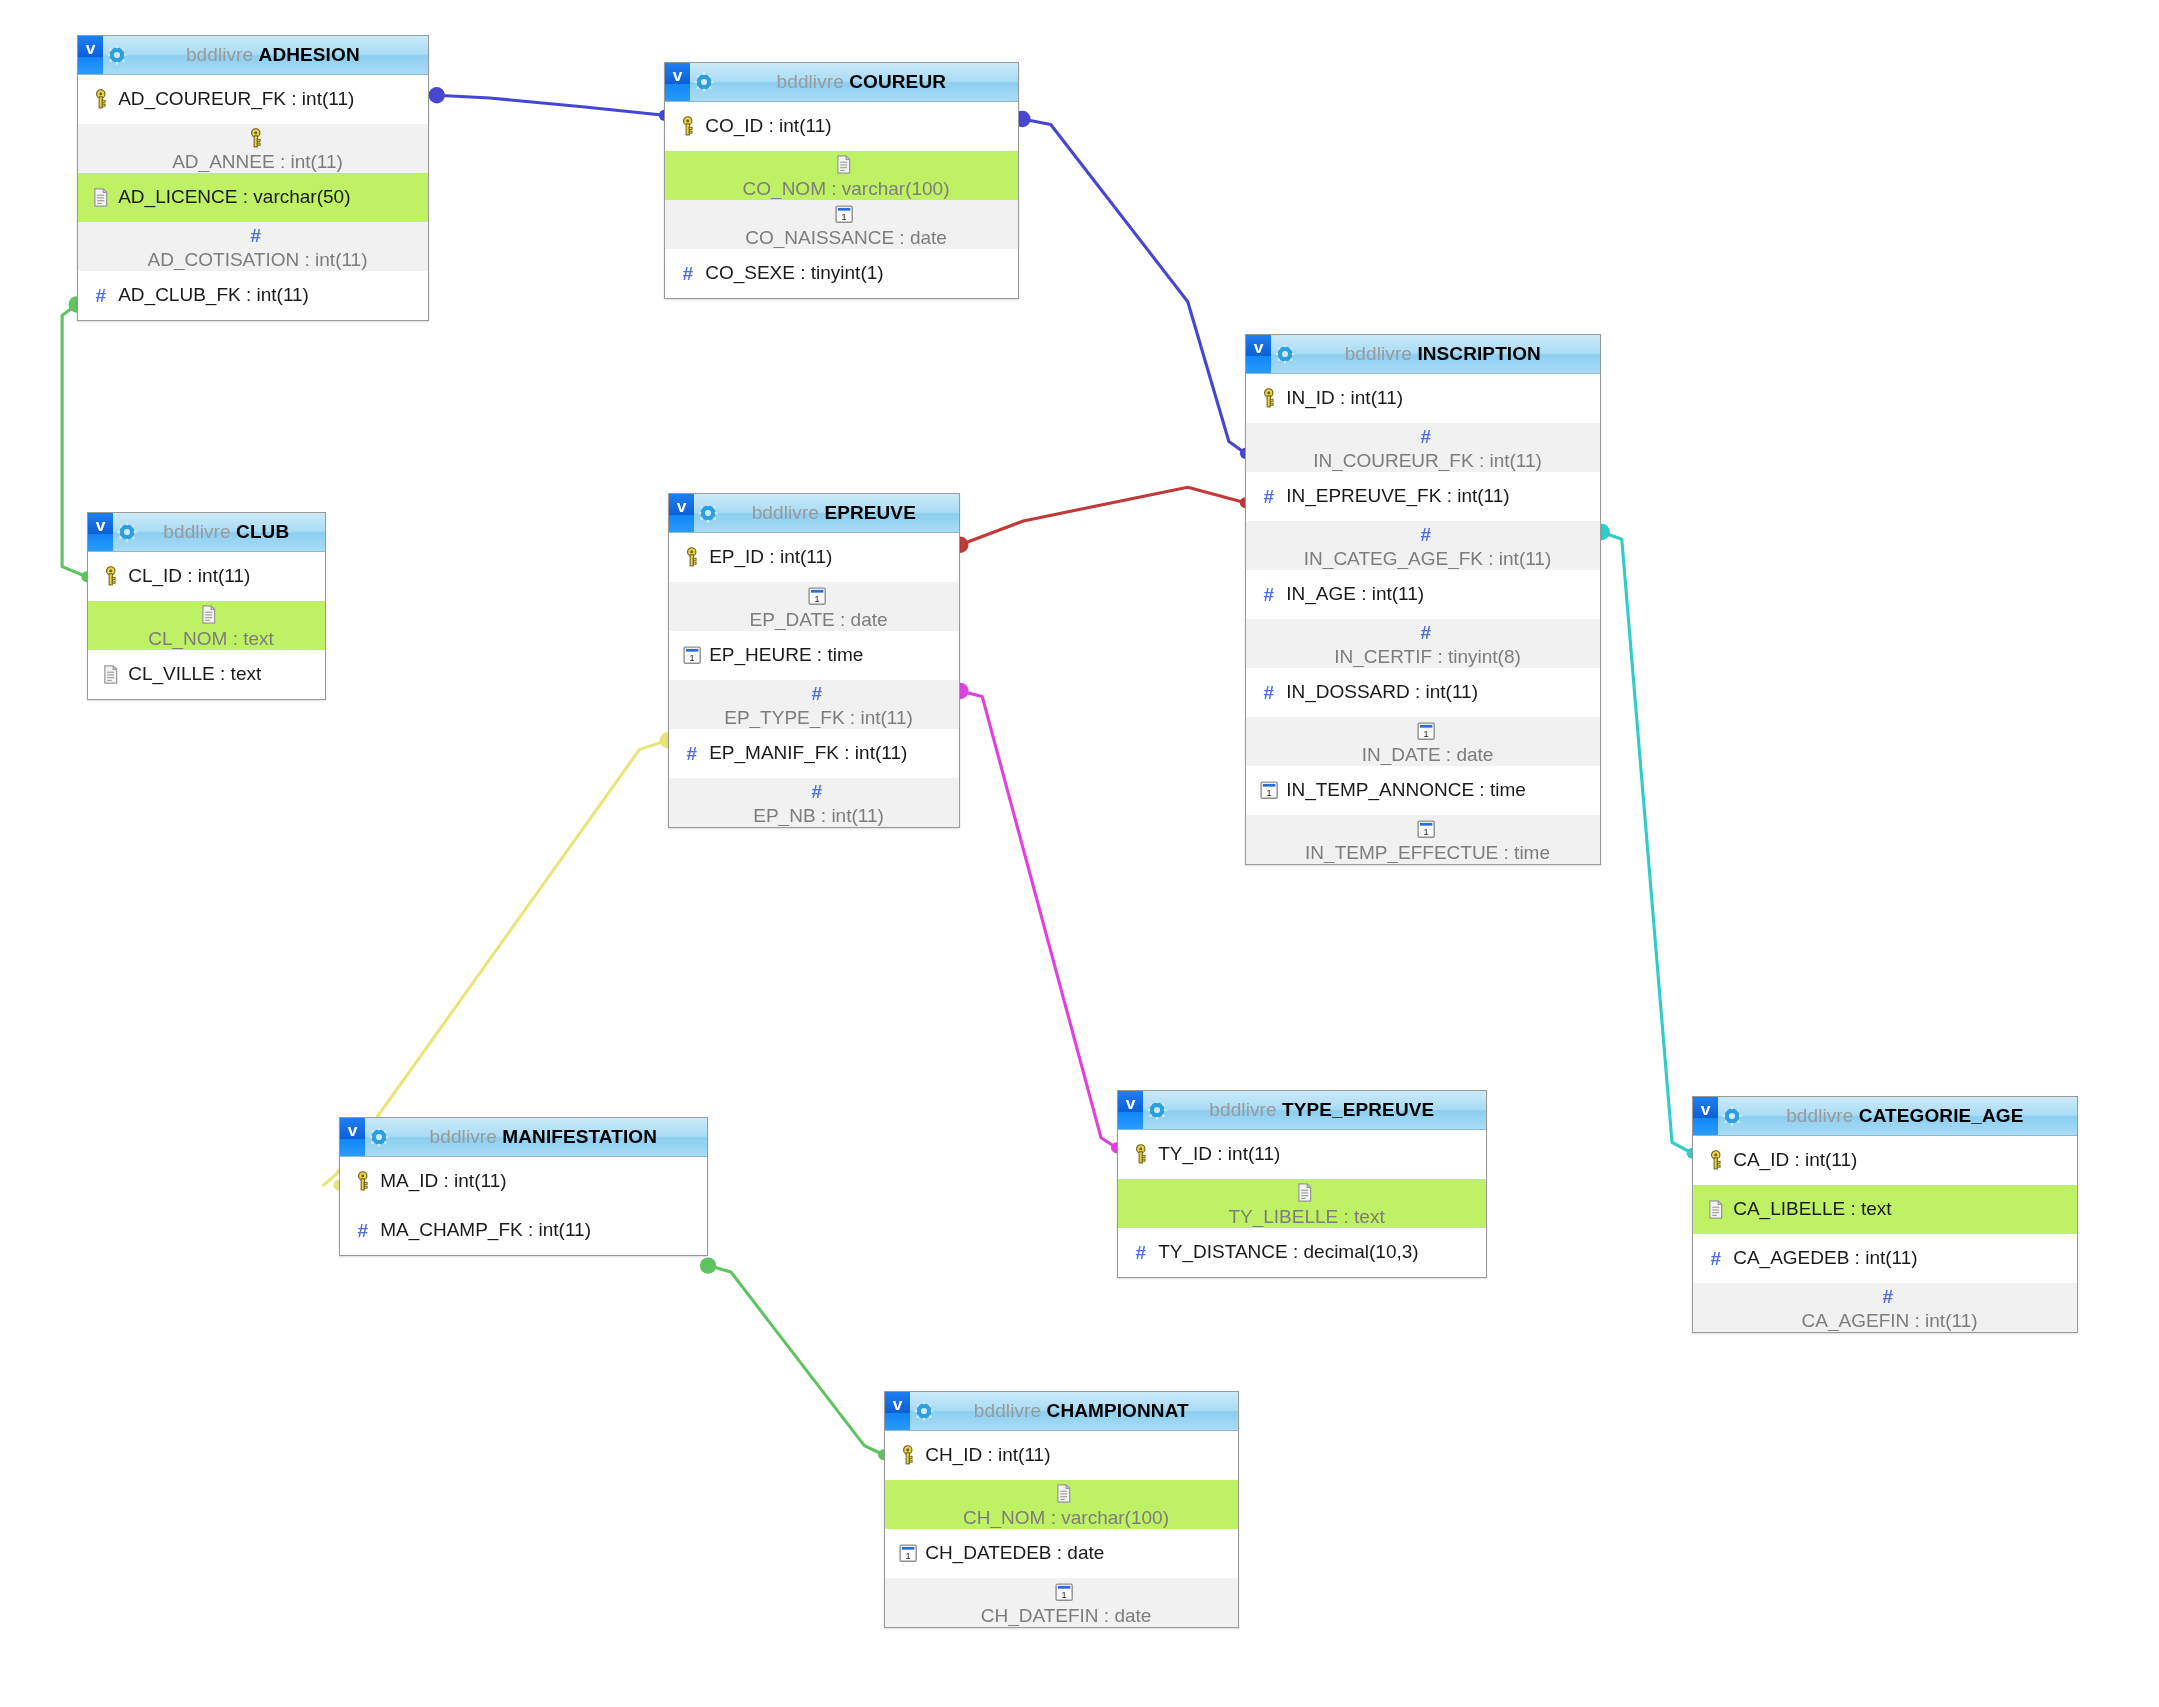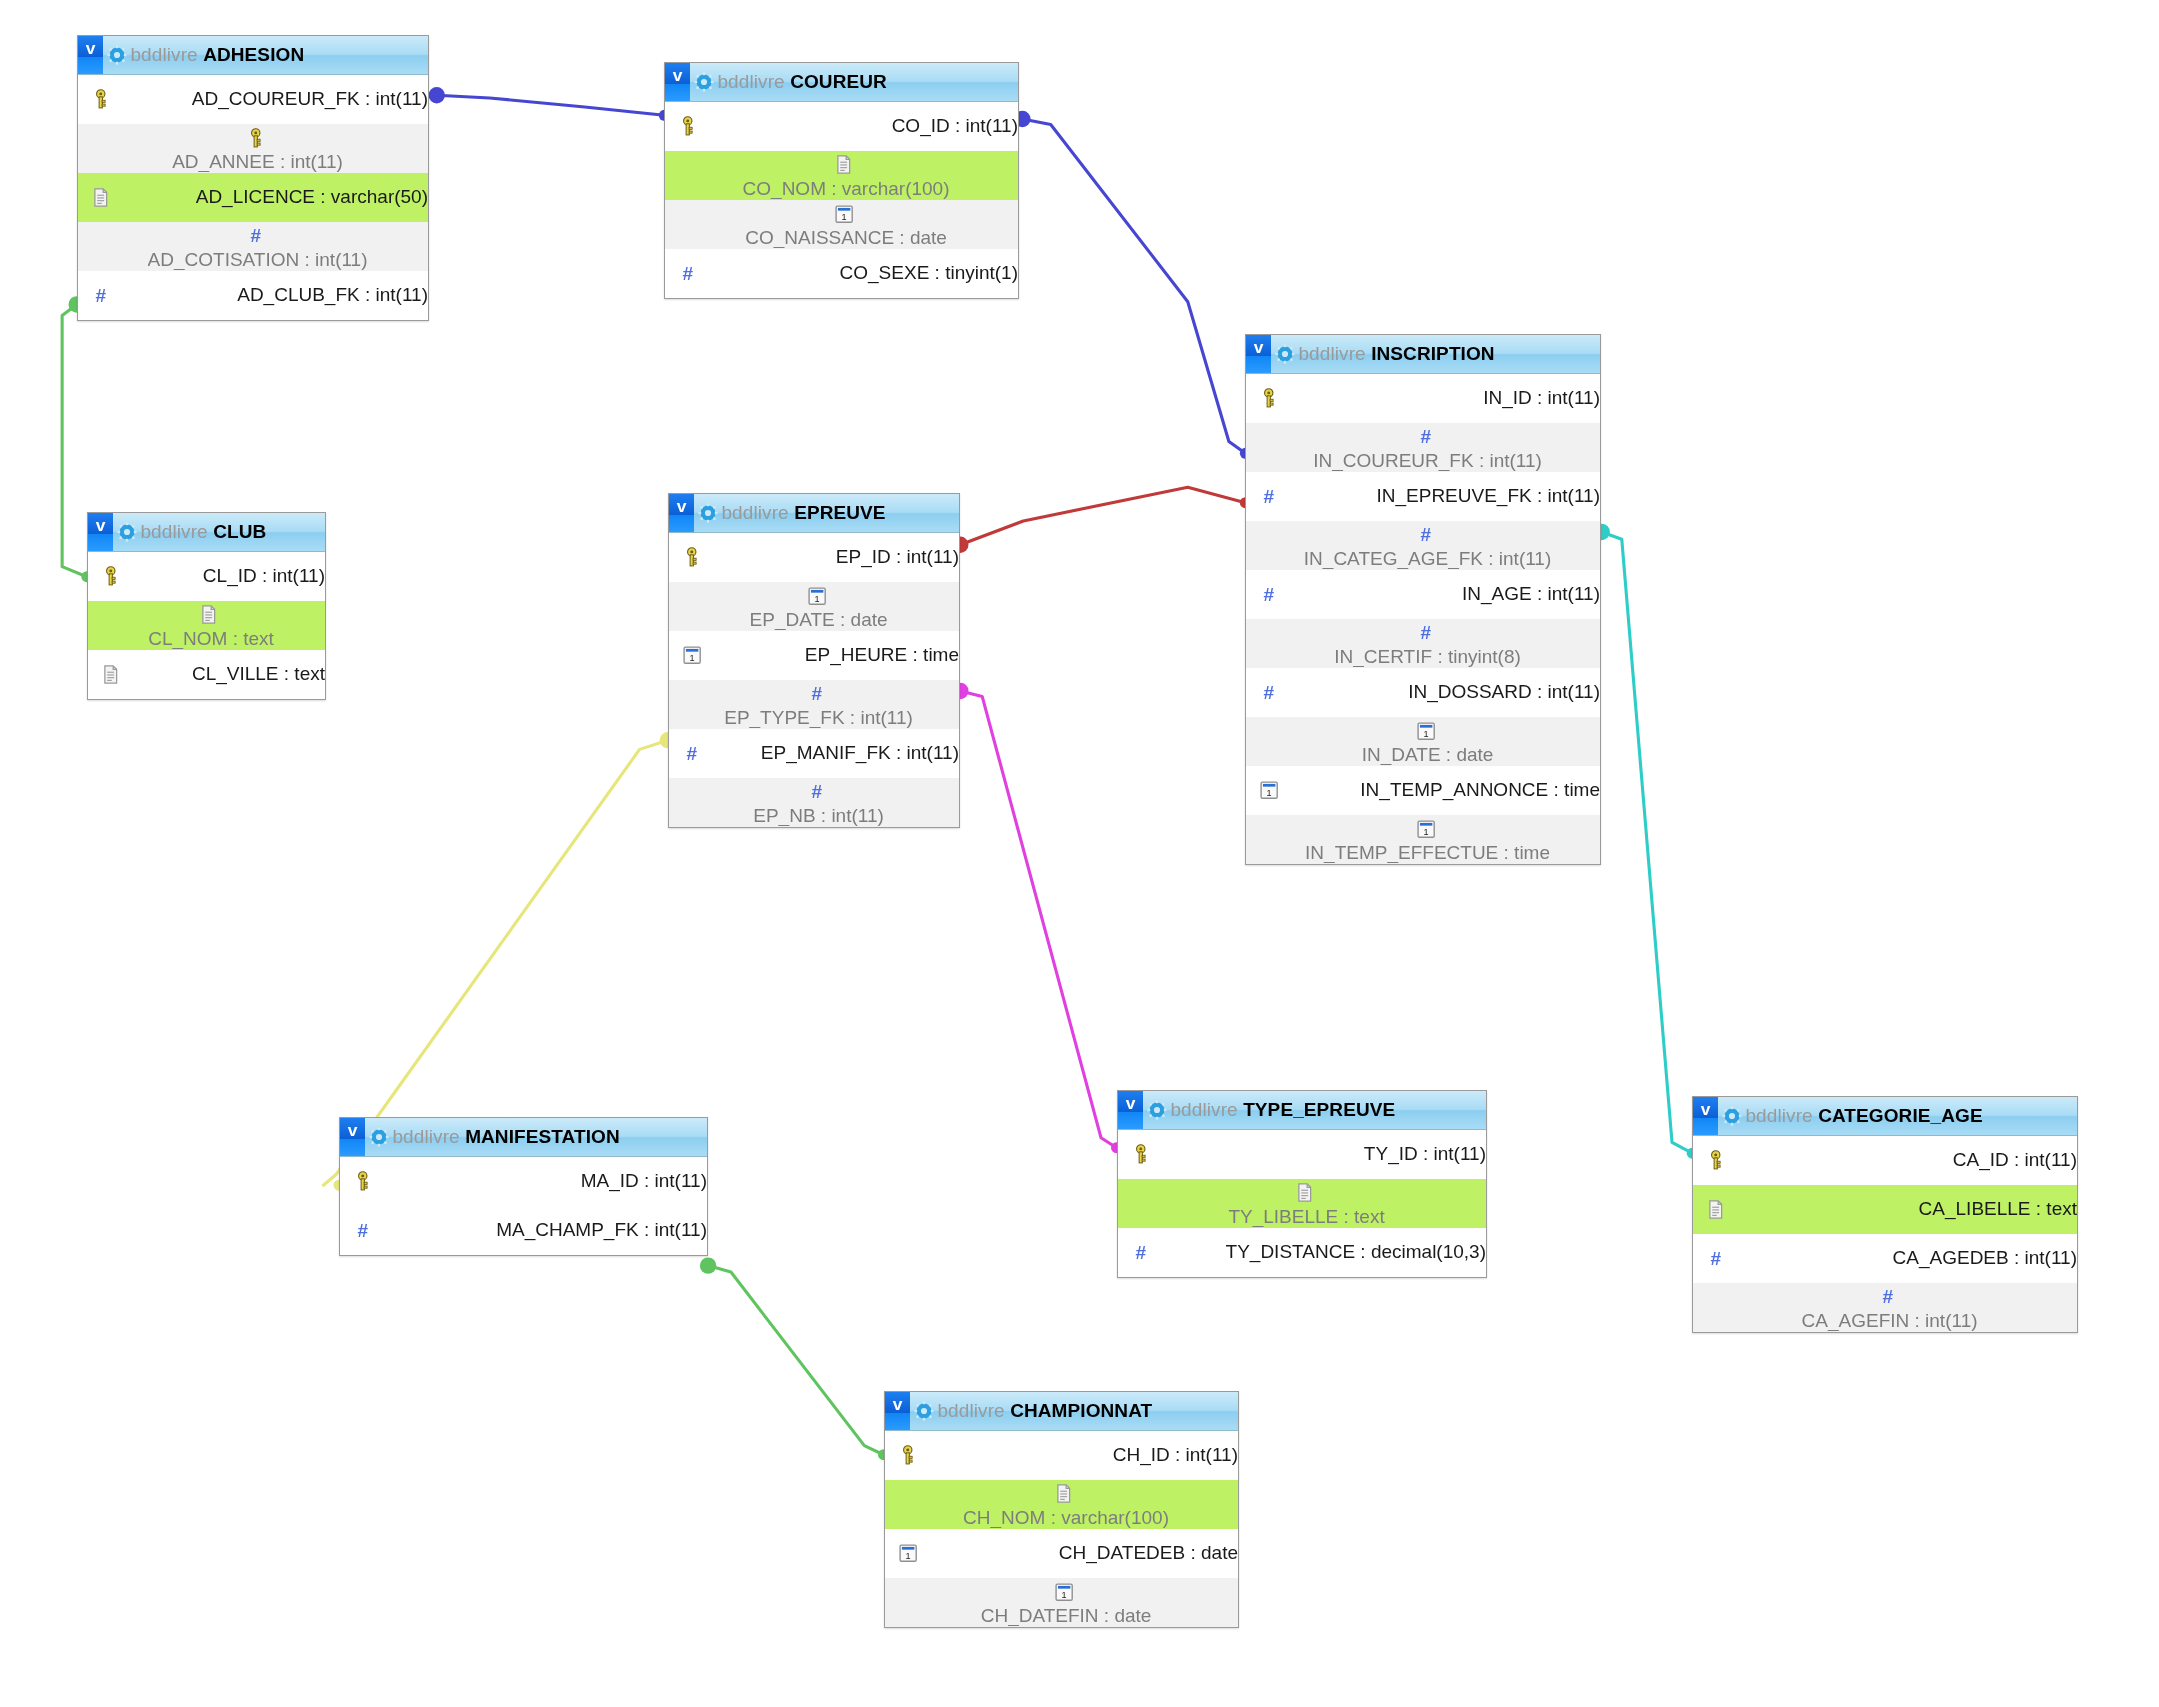--- a/index.html
+++ b/index.html
@@ -68,6 +68,7 @@
   }
   .hdr-title {
     flex: 1;
+    text-align: center;
     padding-right: 12.8px;
     font-size: 19px;
     white-space: nowrap;

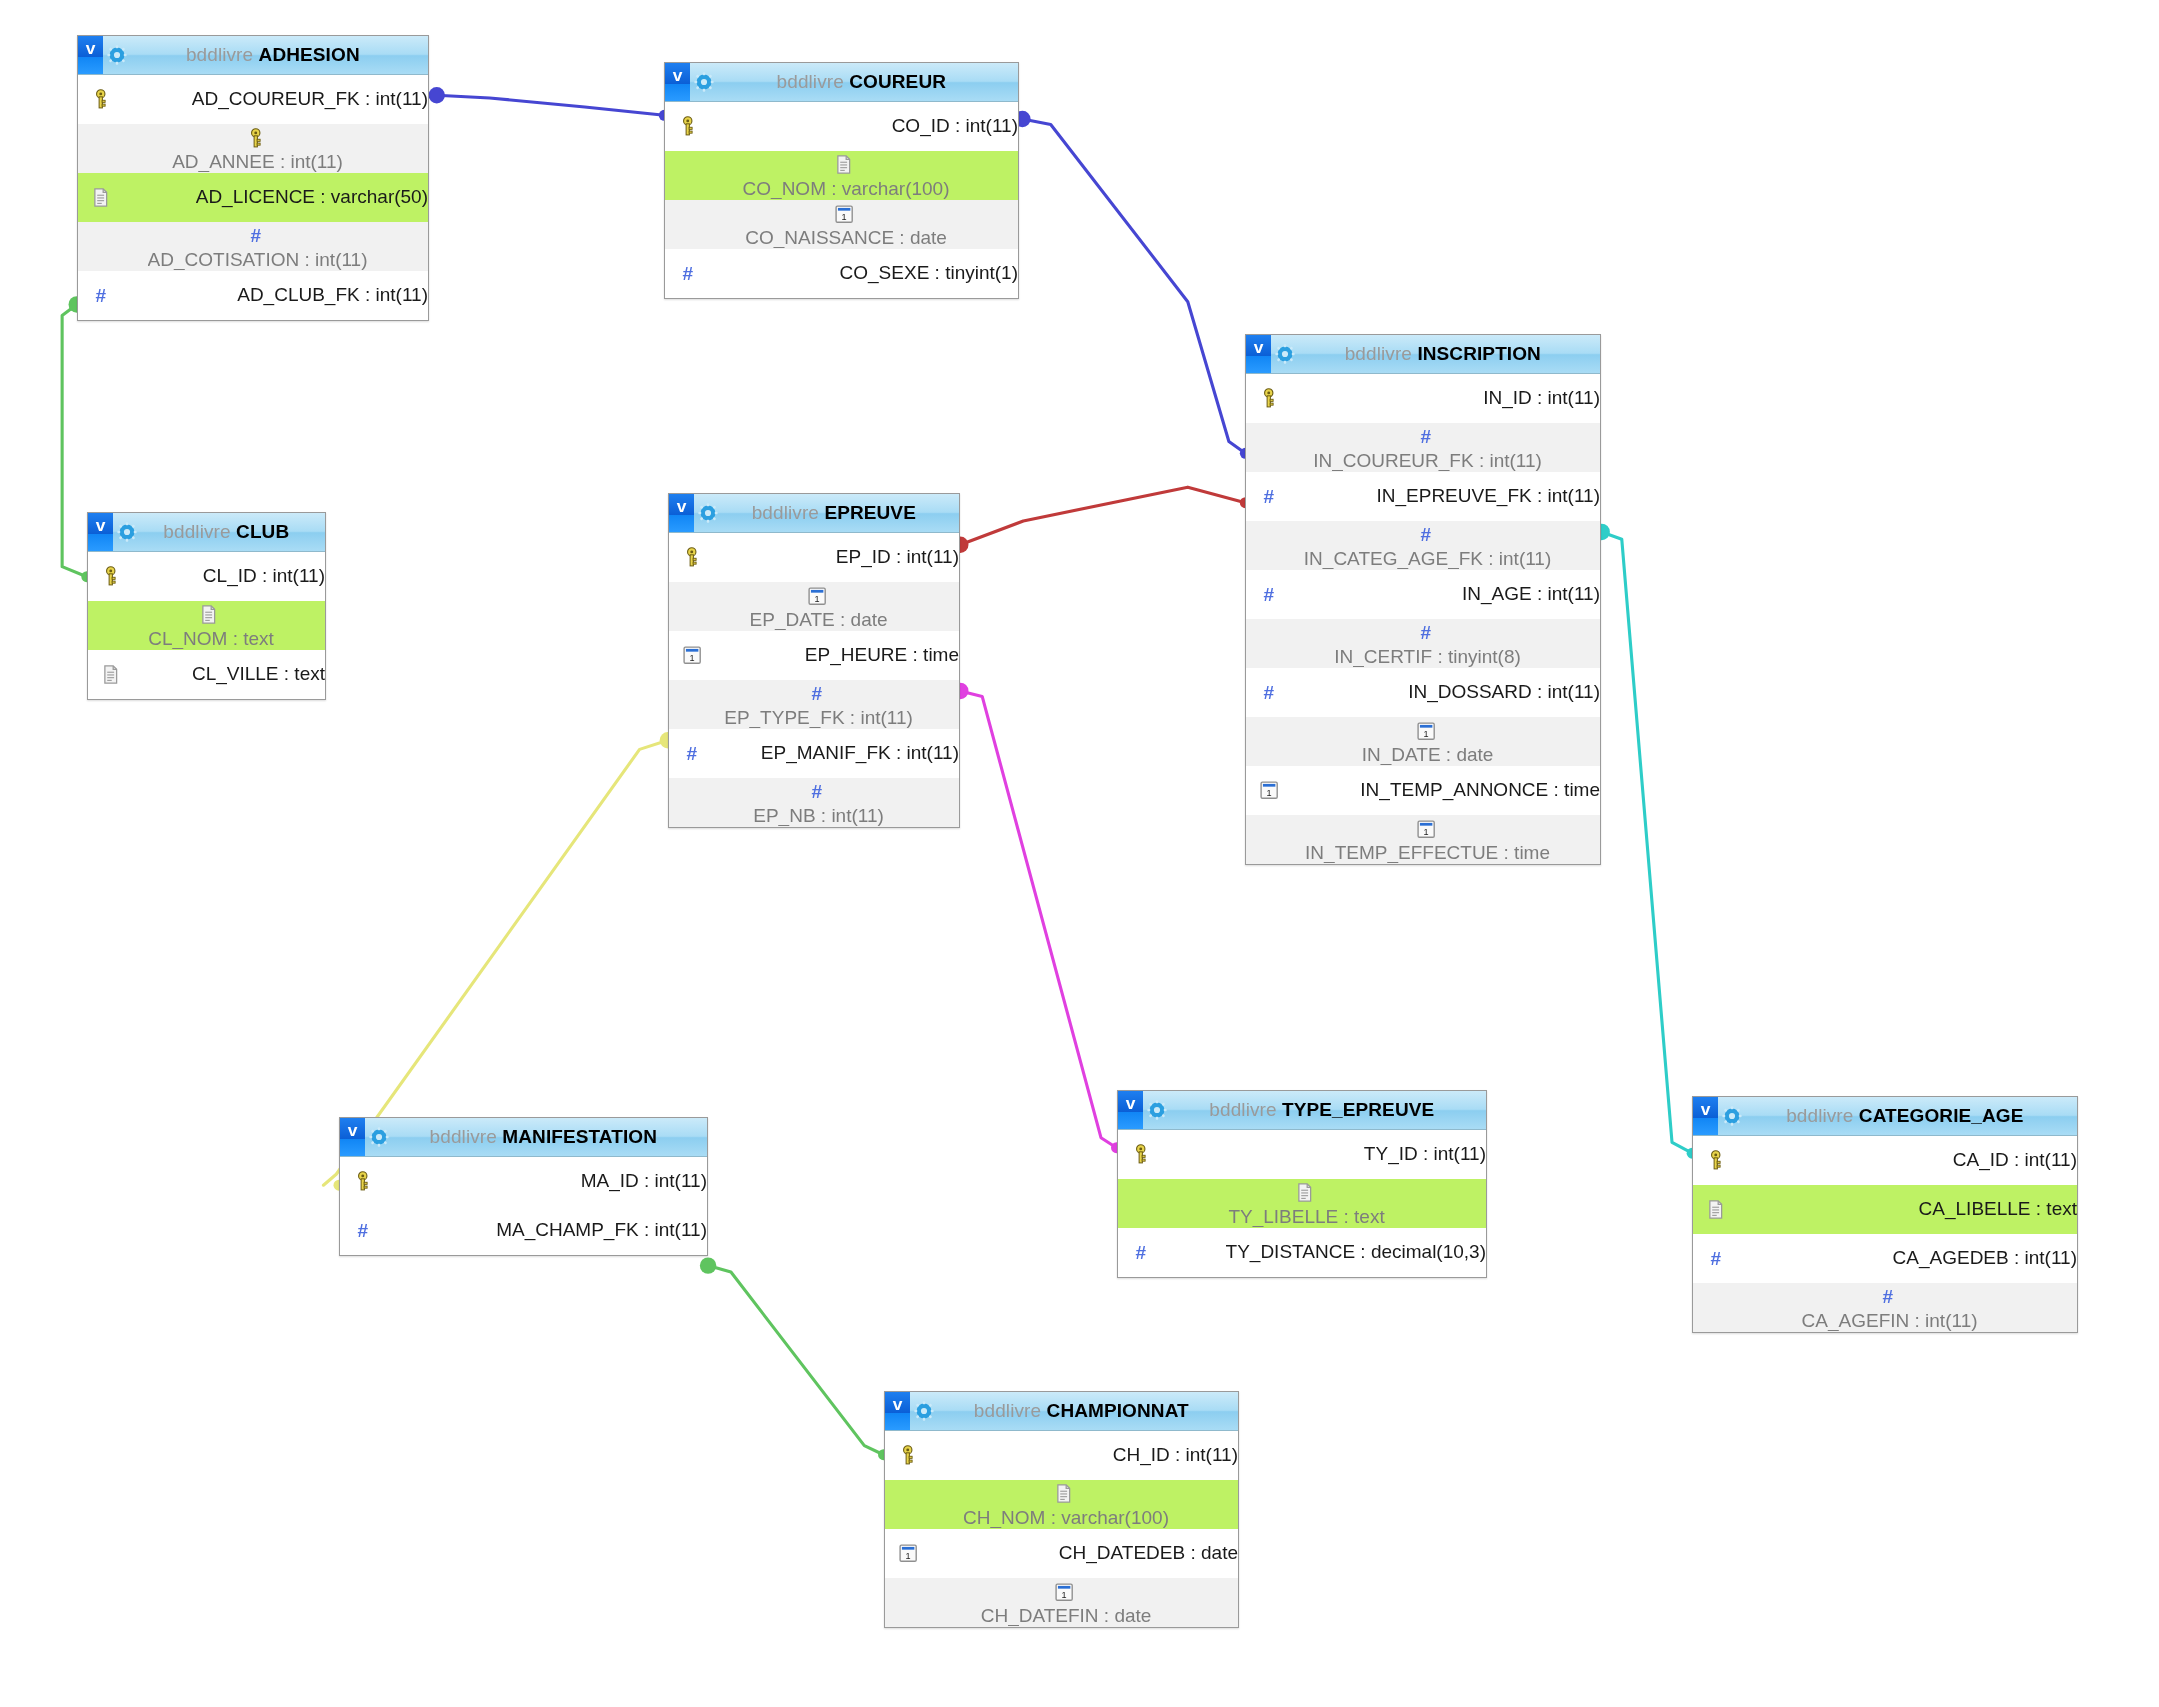--- a/index.html
+++ b/index.html
@@ -92,7 +92,7 @@
   .field-row.bg-white   { background: #ffffff; }
   .field-row.bg-gray    { background: #f1f1f1; }
   .field-row.bg-pink    { background: #bef264; }
-  .field-row.txt-dark   { color: #1a1a1a; justify-content: space-between; }
+  .field-row.txt-dark   { color: #1a1a1a; }
   .field-row.txt-gray   { color: #7d7d7d; flex-direction: column; }
   .f-icon {
     flex: 0 0 27.4px;

